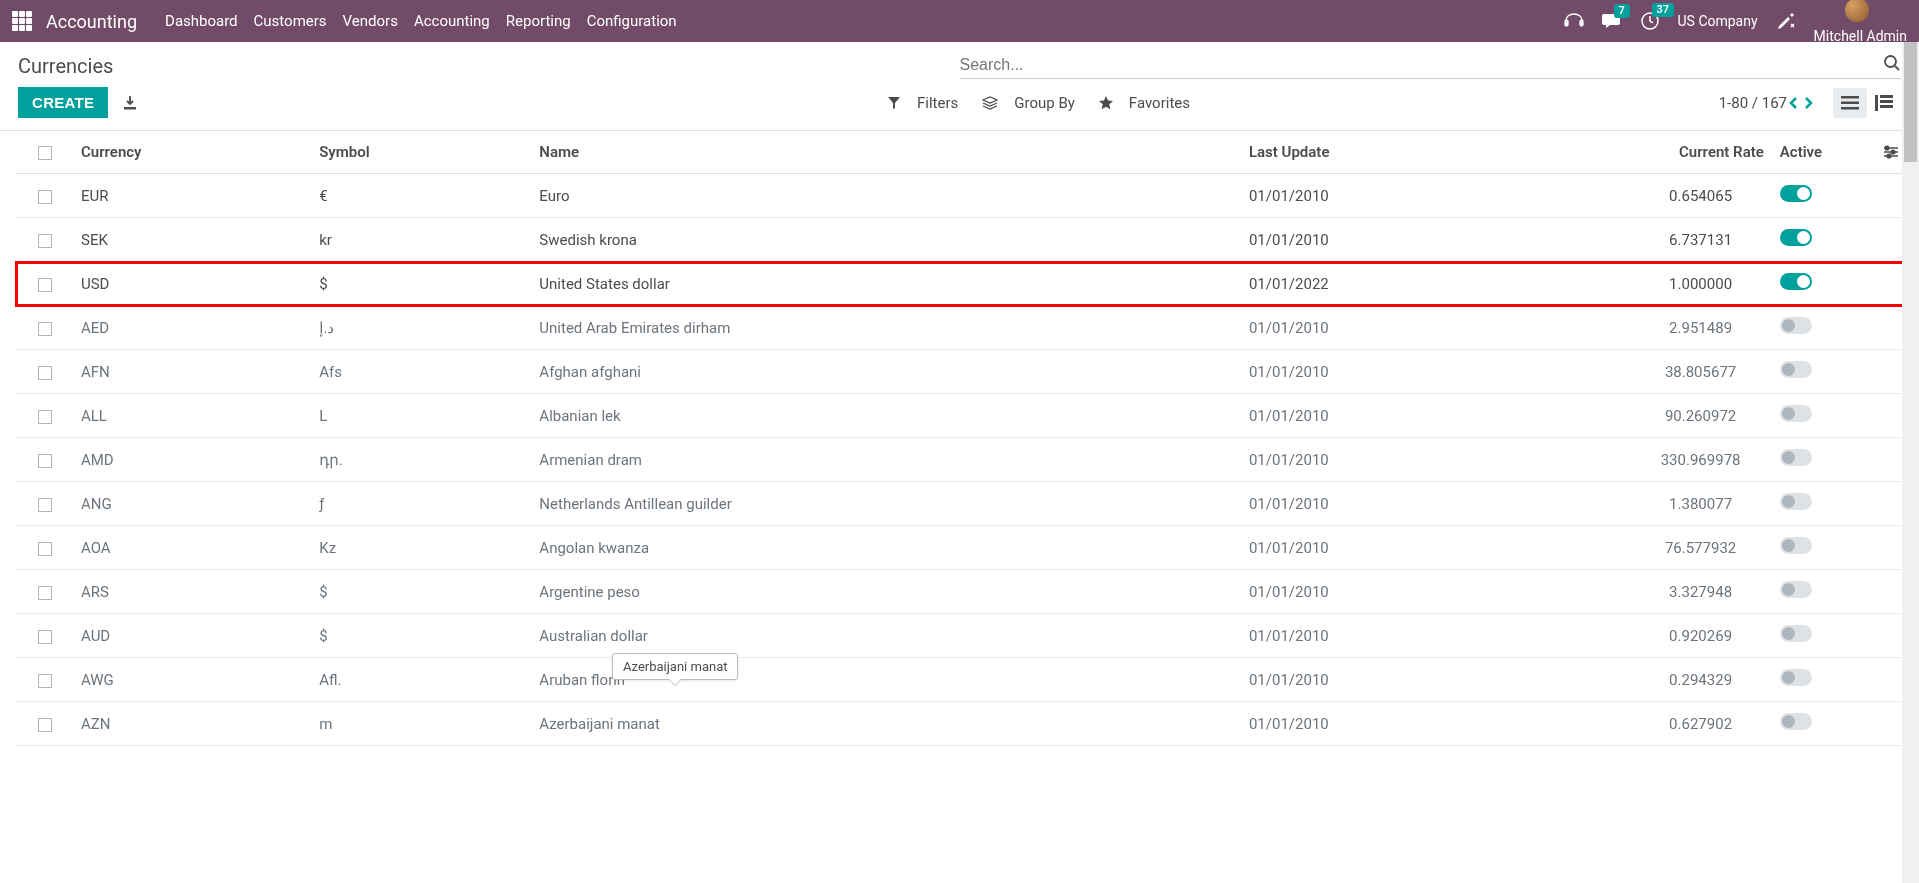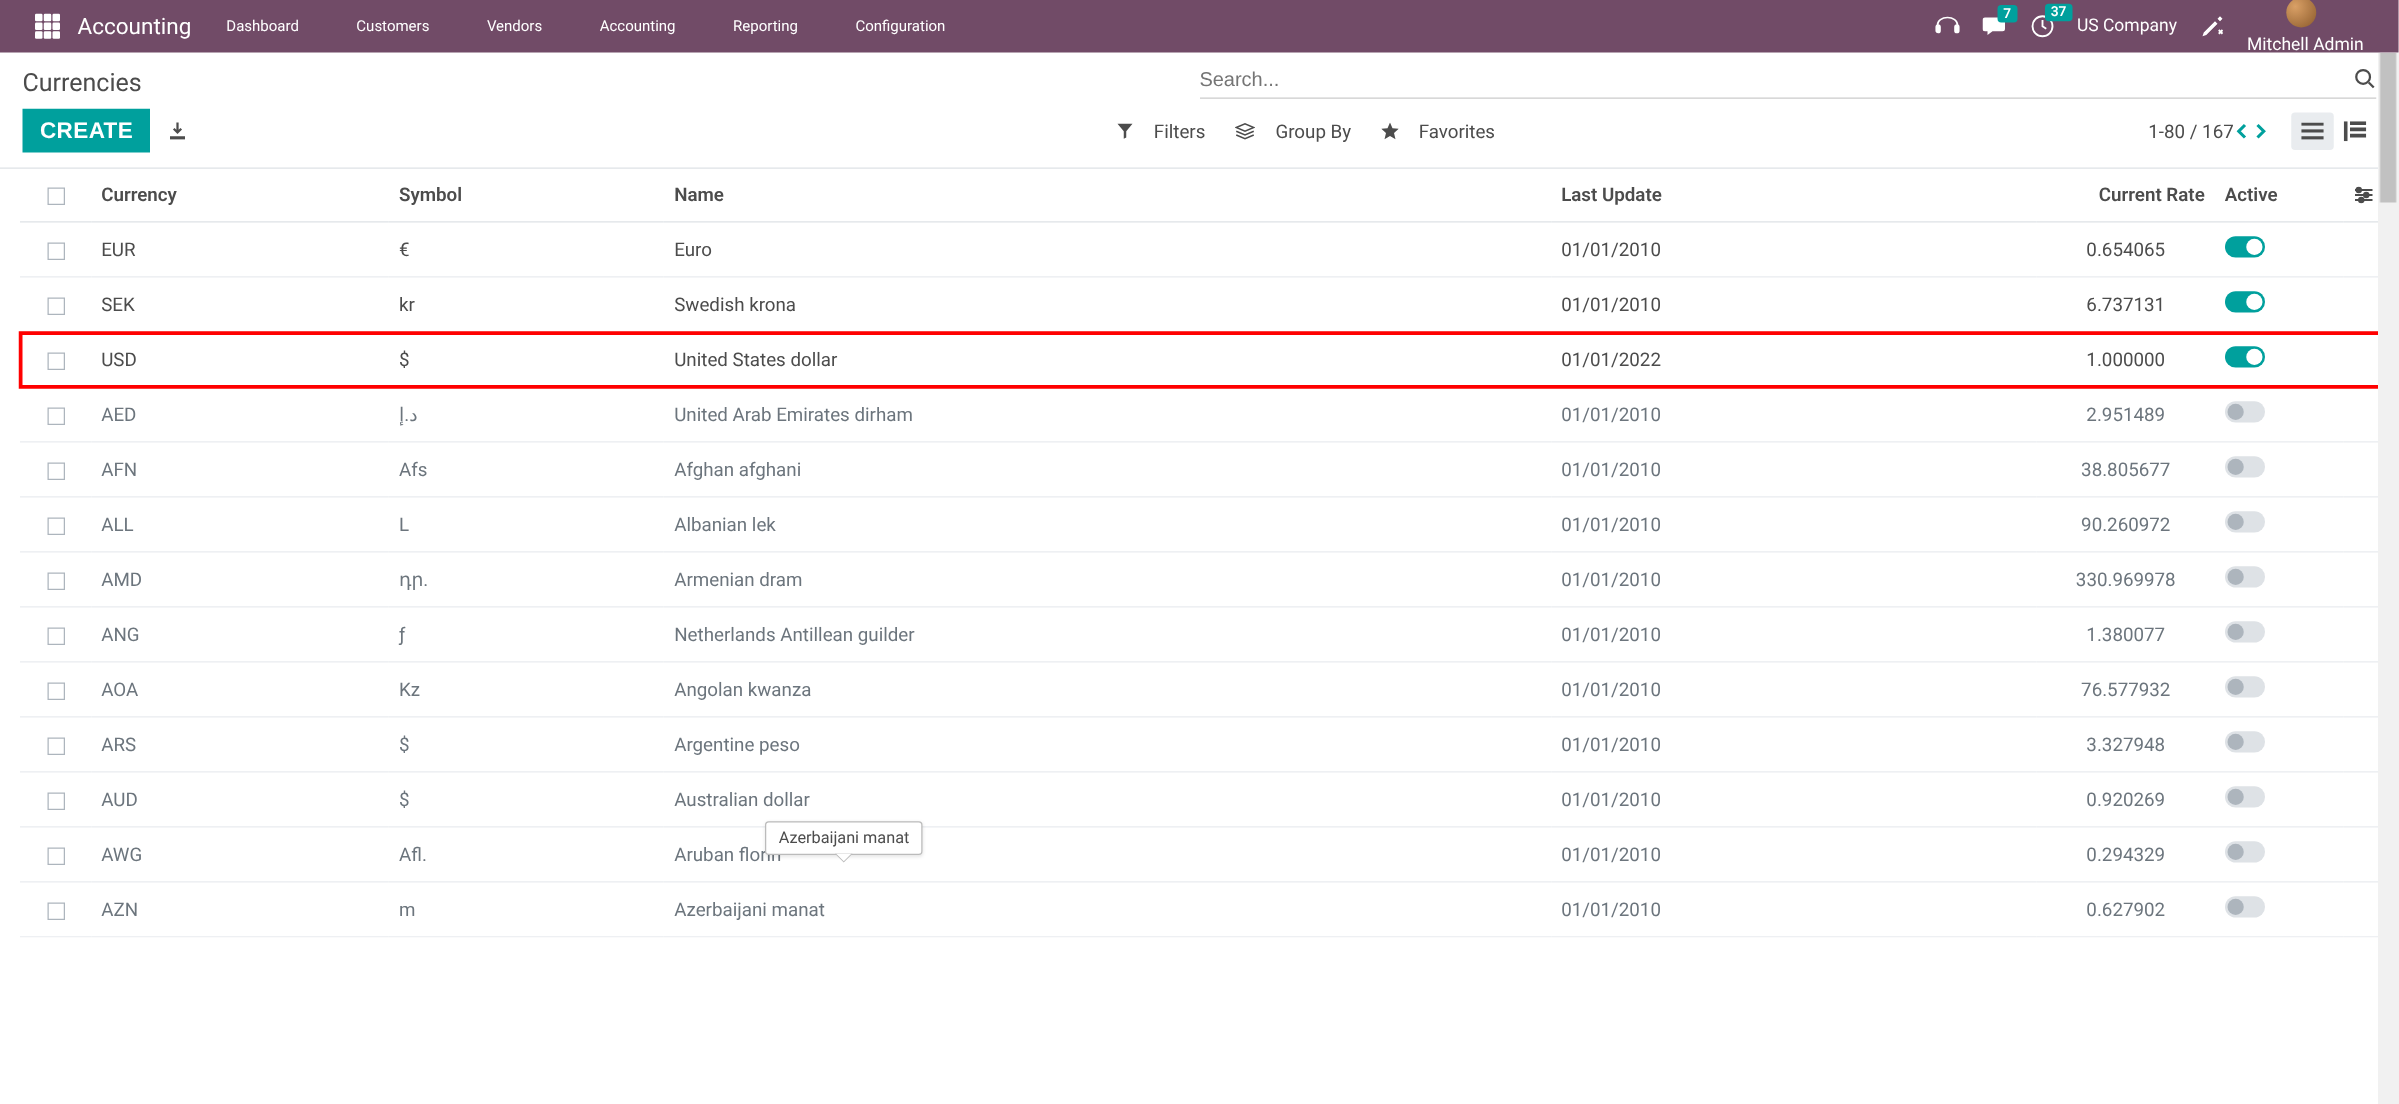--- a/index.html
+++ b/index.html
@@ -5,7 +5,7 @@
   * { box-sizing: border-box; margin: 0; padding: 0; }
   body { font-family: -apple-system, BlinkMacSystemFont, "Segoe UI", Roboto, Helvetica, Arial, sans-serif; font-size: 14px; color: #4c4c4c; background: #fff; }
   
-  .topbar { background: #714b67; height: 42px; display: flex; align-items: center; padding: 0 28px; color: #fff; }
+  .topbar { background: #714b67; height: 42px; display: flex; align-items: center; padding: 0 12px; color: #fff; }
   .topbar .apps-icon { width: 20px; height: 20px; display: grid; grid-template-columns: repeat(3, 1fr); grid-template-rows: repeat(3, 1fr); gap: 1.5px; margin-right: 14px; cursor: pointer; }
   .topbar .apps-icon span { background: #fff; border-radius: 1px; }
   .topbar .brand { font-size: 18px; margin-right: 28px; }

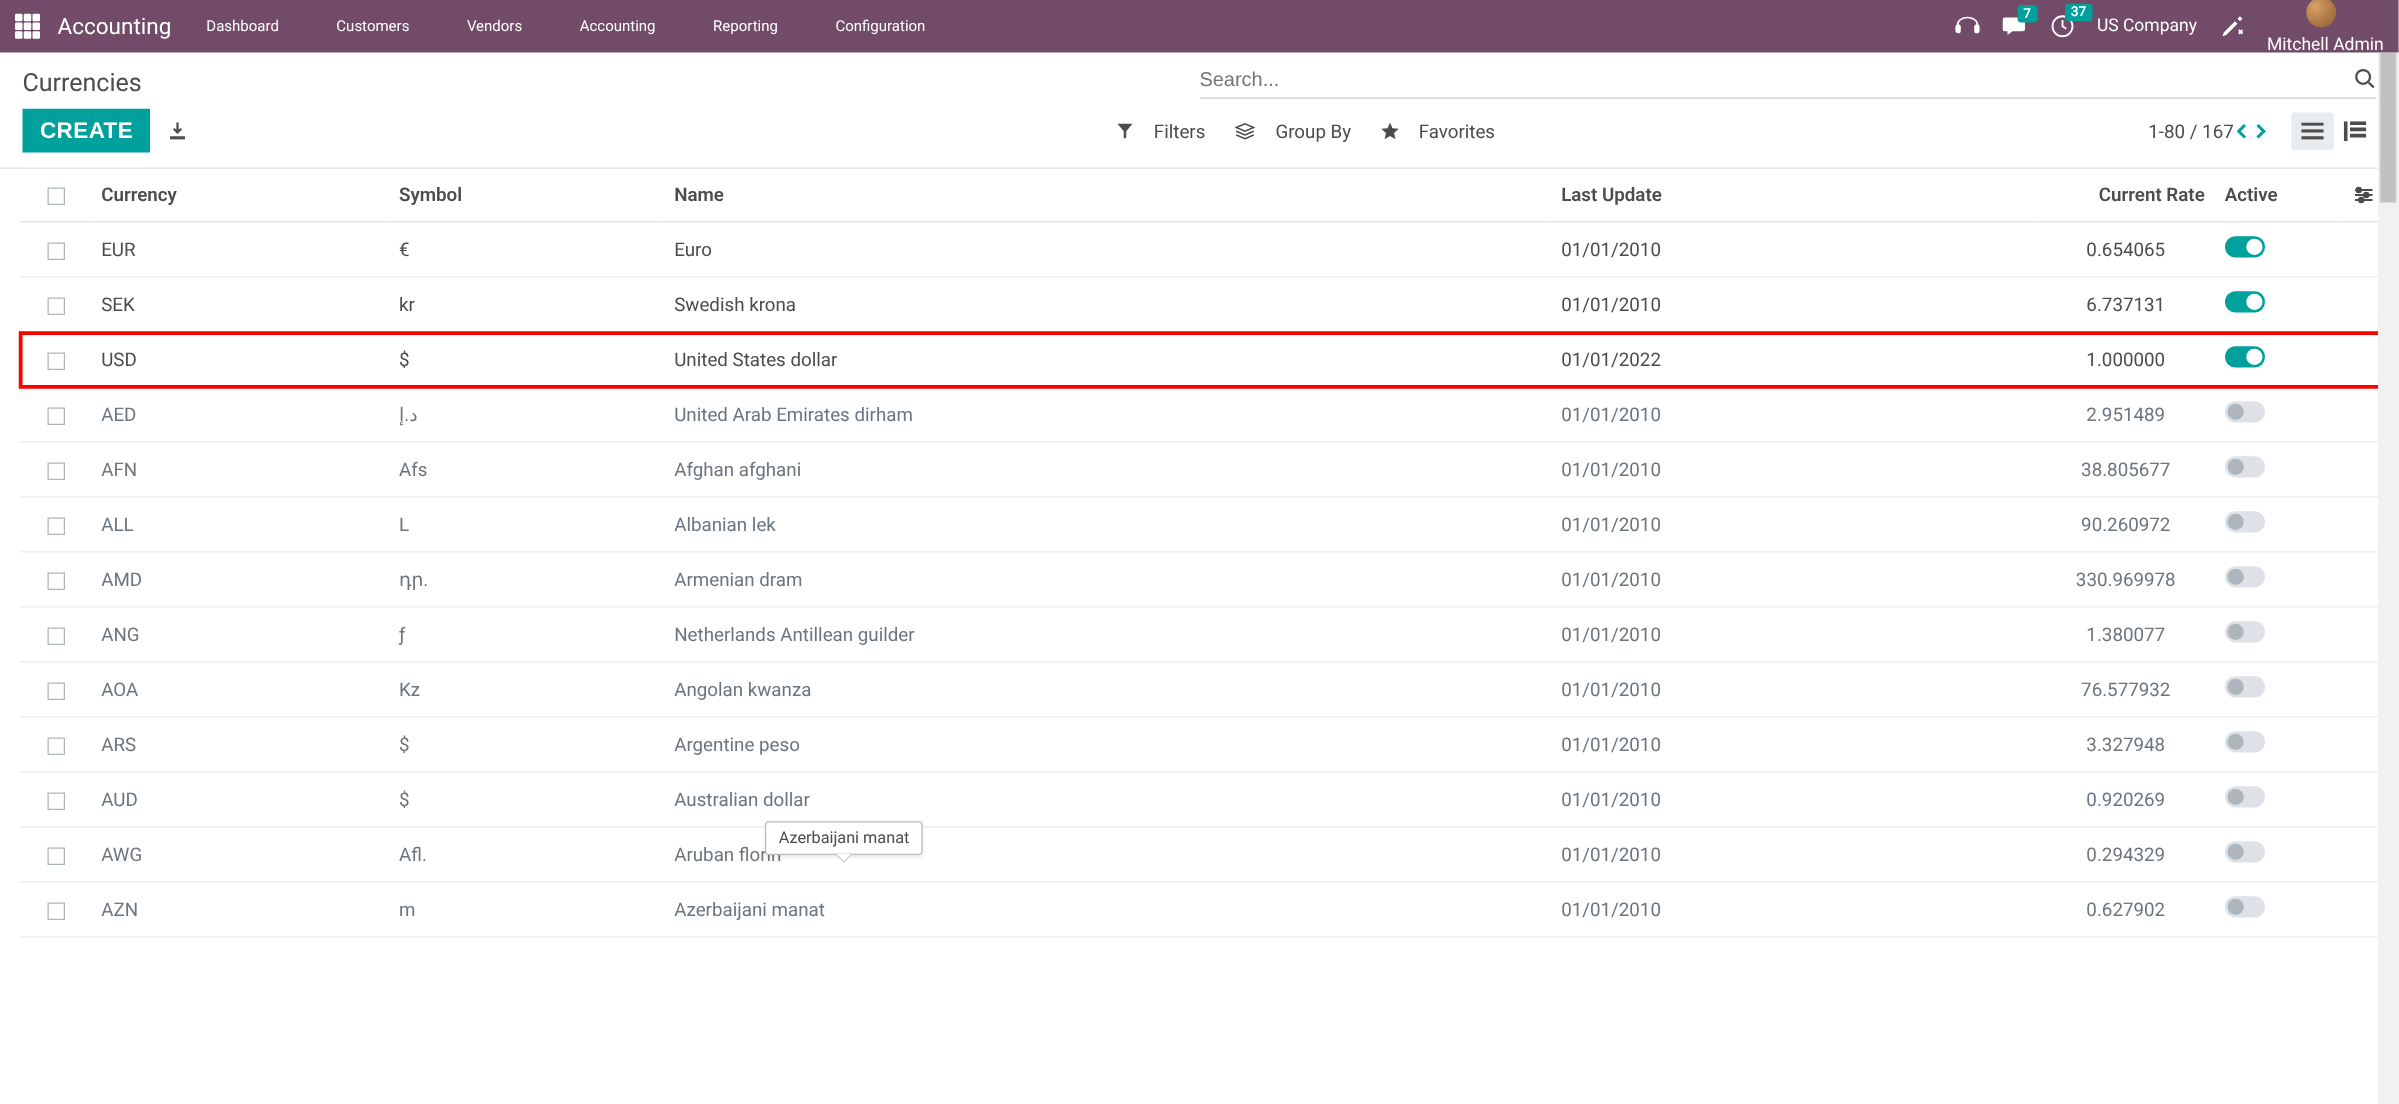--- a/index.html
+++ b/index.html
@@ -9,7 +9,7 @@
   .topbar .apps-icon { width: 20px; height: 20px; display: grid; grid-template-columns: repeat(3, 1fr); grid-template-rows: repeat(3, 1fr); gap: 1.5px; margin-right: 14px; cursor: pointer; }
   .topbar .apps-icon span { background: #fff; border-radius: 1px; }
   .topbar .brand { font-size: 18px; margin-right: 28px; }
-  .topbar .menu { display: flex; gap: 46px; font-size: 12px; justify-content: flex-end; }
+  .topbar .menu { display: flex; gap: 16px; font-size: 15px; justify-content: flex-end; }
   .topbar .menu a { color: #fff; text-decoration: none; cursor: pointer; }
   .topbar .right { margin-left: auto; display: flex; align-items: center; gap: 18px; font-size: 14px; }
   .topbar .icon-btn { position: relative; cursor: pointer; display: flex; align-items: center; }

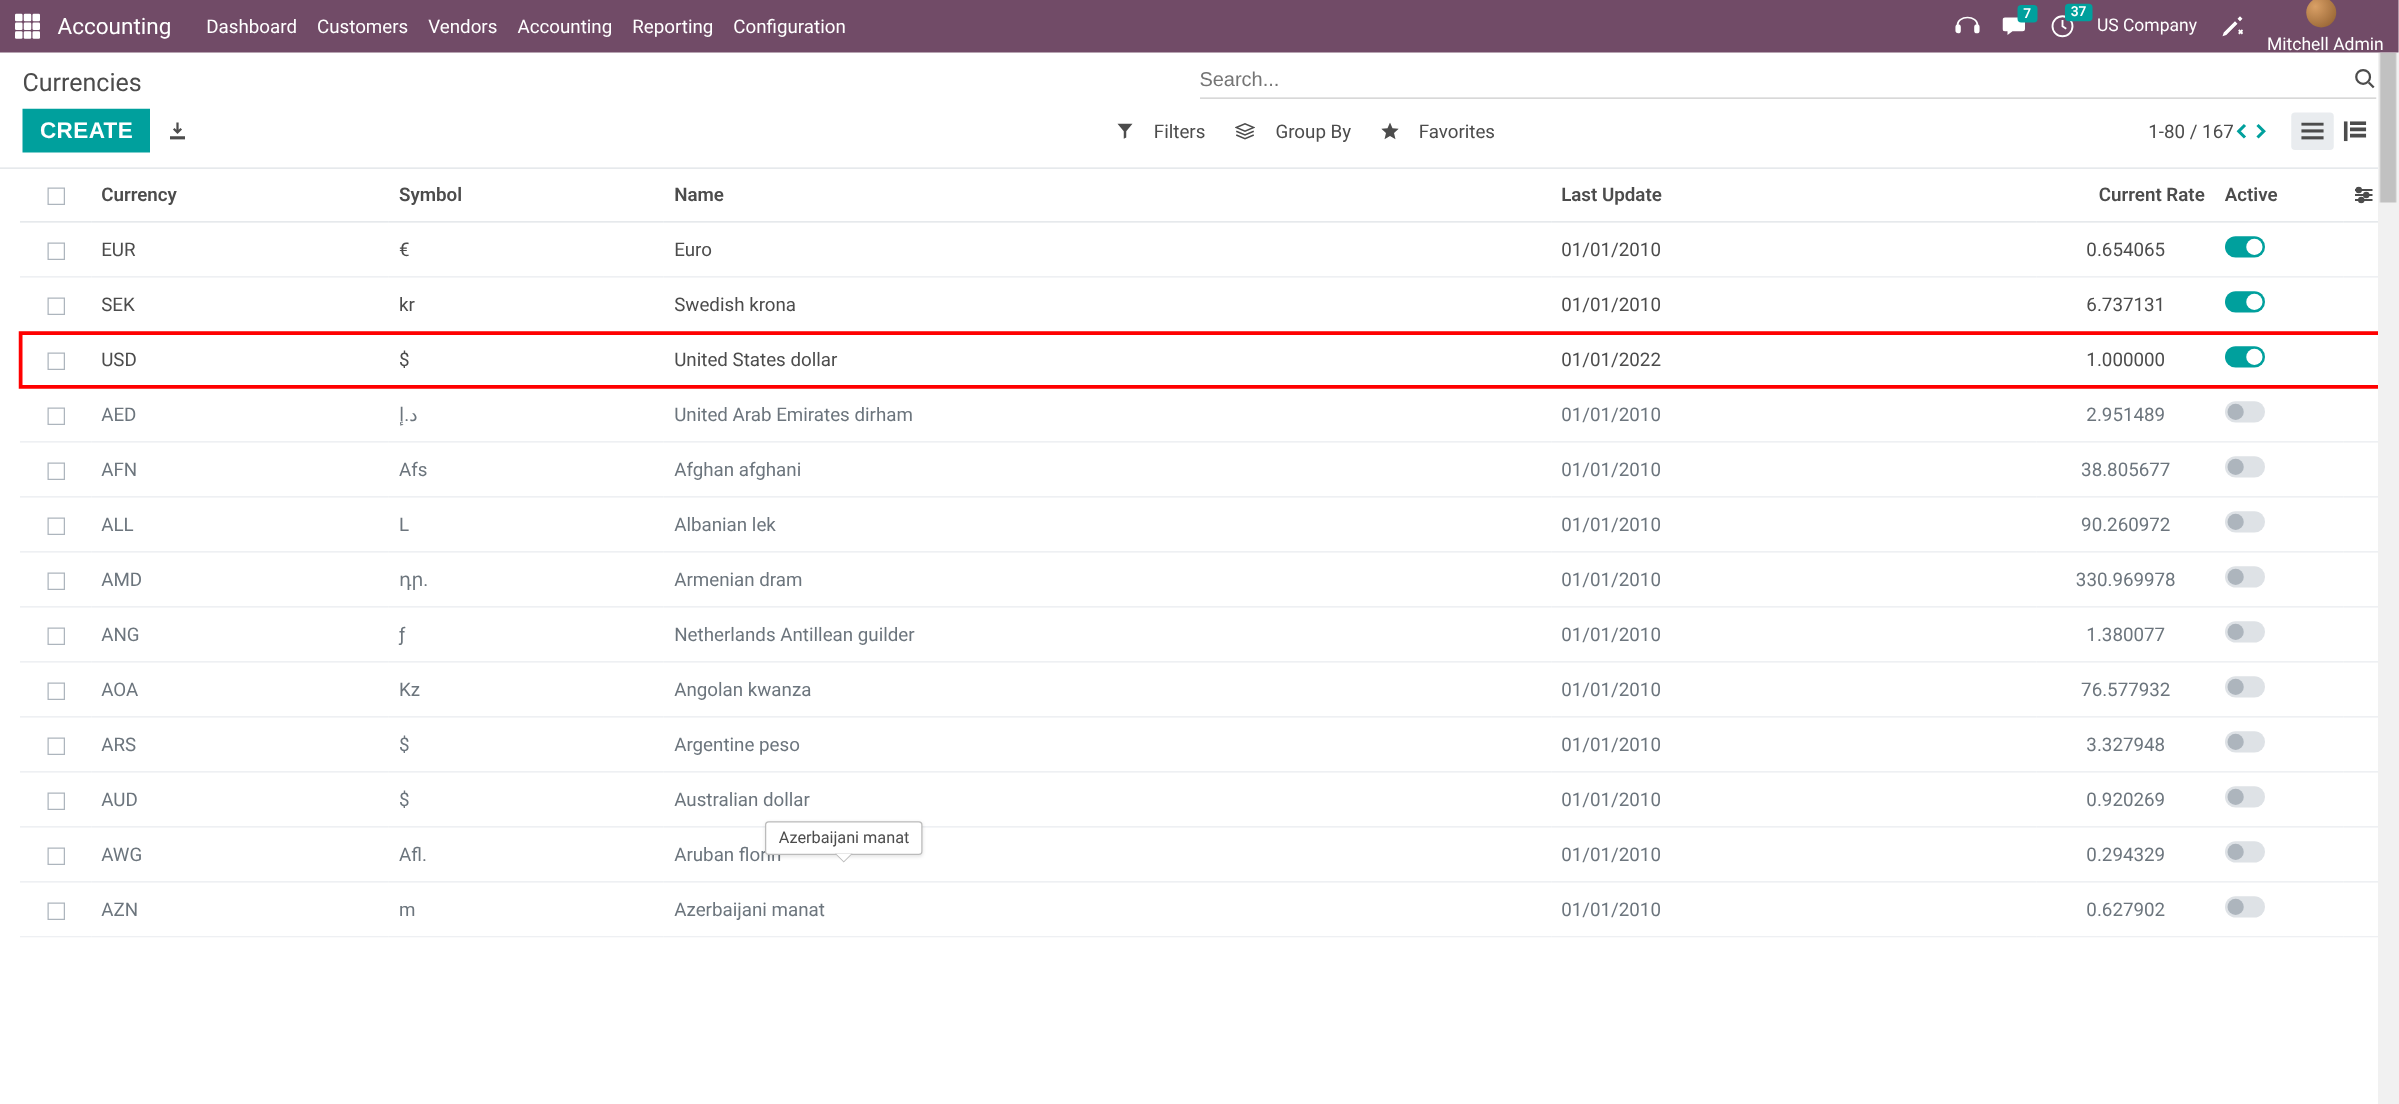--- a/index.html
+++ b/index.html
@@ -24,7 +24,7 @@
   .search-wrap .search-icon { position: absolute; right: 0; top: 2px; color: #666; cursor: pointer; }
   
   .controlrow { display: flex; align-items: center; padding: 8px 18px 12px; border-bottom: 1px solid #dee2e6; }
-  .btn-create { background: #00a09d; color: #fff; border: none; padding: 7px 14px; font-size: 18px; font-weight: 600; cursor: pointer; letter-spacing: 0.3px; }
+  .btn-create { background: #00a09d; color: #fff; border: none; padding: 7px 14px; font-size: 15px; font-weight: 600; cursor: pointer; letter-spacing: 0.3px; }
   .import-icon { margin-left: 14px; color: #4c4c4c; cursor: pointer; font-size: 16px; position: relative; }
   .filters-area { margin-left: auto; display: flex; gap: 24px; margin-right: auto; padding-left: 220px; }
   .filter-btn { display: flex; align-items: center; gap: 16px; color: #4c4c4c; cursor: pointer; font-size: 15px; }

